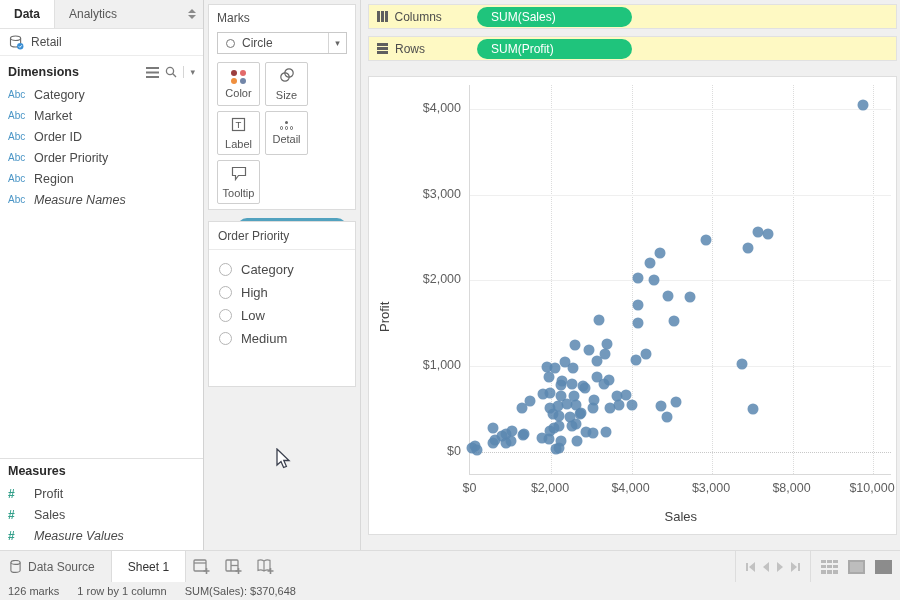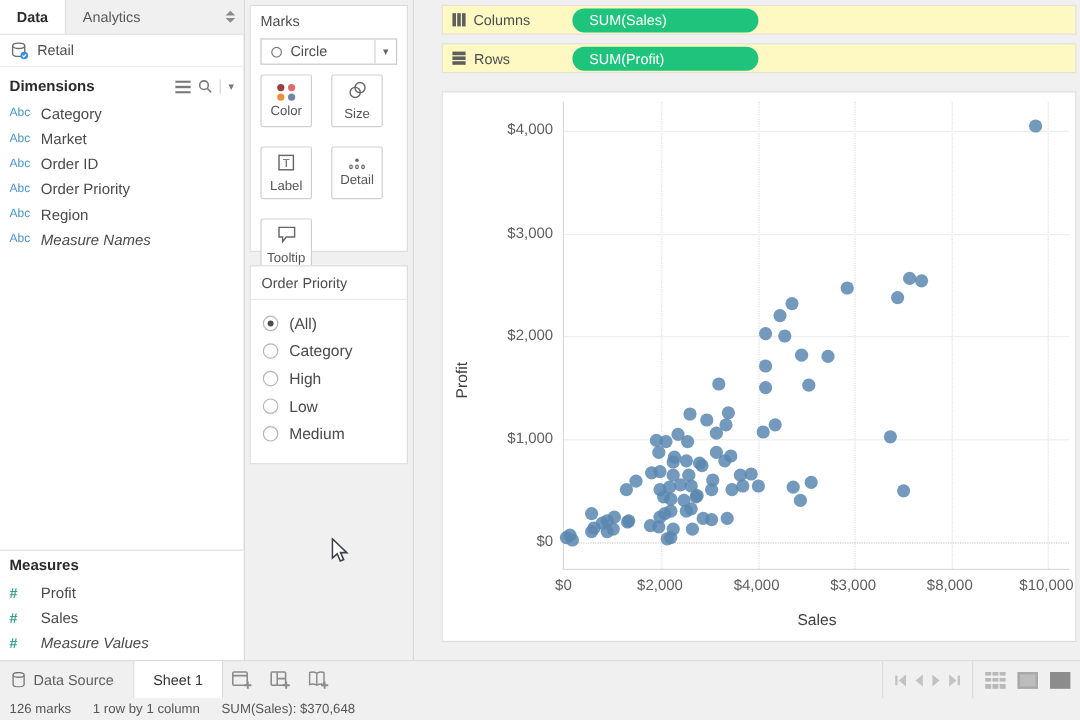--- a/index.html
+++ b/index.html
@@ -29,7 +29,7 @@
   .measures-block .section-header { margin-top:0; }
 
   
-  .mid-panel { position:absolute; left:205px; top:0; width:140px; height:550px; background:#f0f0f0; border-right:1px solid #d8d8d8; }
+  .mid-panel { position:absolute; left:205px; top:0; width:156px; height:550px; background:#f0f0f0; border-right:1px solid #d8d8d8; }
   .card { position:absolute; left:3px; right:4px; background:#fff; border:1px solid #dcdcdc; }
   .marks-card { top:4px; height:206px; padding:6px 8px; }
   .card-title { color:#4d4d4d; font-size:12px; margin-bottom:7px; }

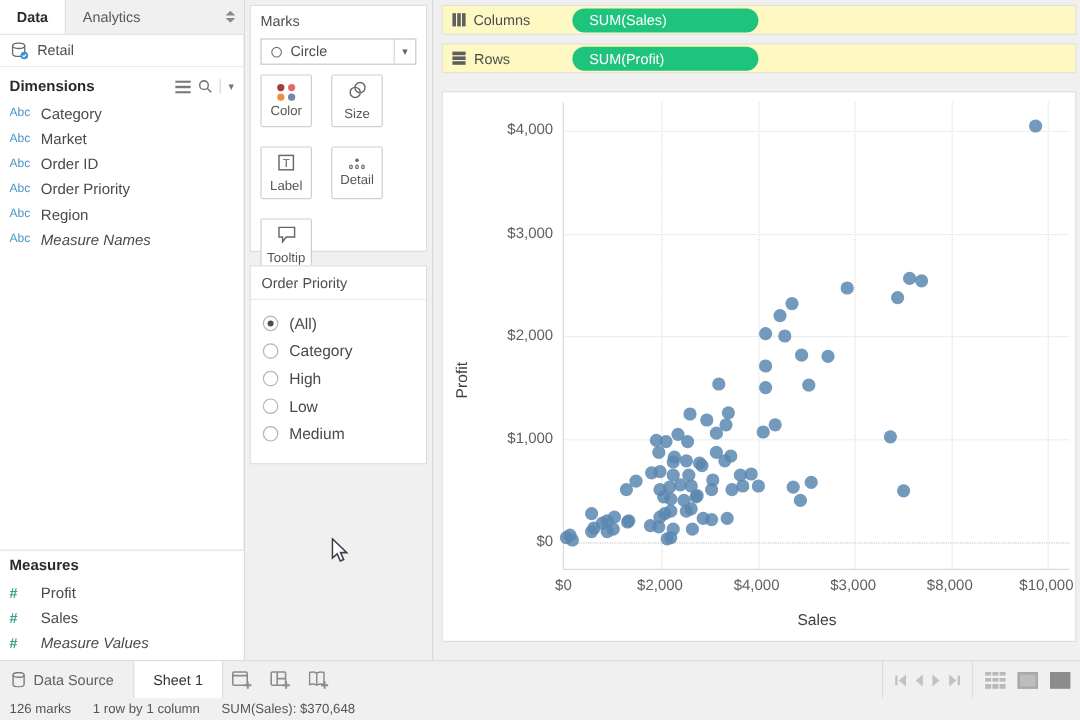--- a/index.html
+++ b/index.html
@@ -37,7 +37,7 @@
   .mark-dropdown .val { flex:1; padding-left:8px; color:#4d4d4d; display:flex; align-items:center; gap:7px; }
   .mark-dropdown .circle-glyph { width:9px; height:9px; border:1.4px solid #777; border-radius:50%; }
   .mark-dropdown .dd-btn { width:18px; align-self:stretch; border-left:1px solid #d5d5d5; display:flex; align-items:center; justify-content:center; color:#666; font-size:9px; }
-  .marks-grid { display:flex; flex-wrap:wrap; gap:16px;align-items:flex-end; }
+  .marks-grid { display:flex; flex-wrap:wrap; gap:5px;align-items:flex-end; }
   .mark-btn { width:43px; height:44px; background:#fff; border:1px solid #cfcfcf; border-radius:2px; display:flex; flex-direction:column; align-items:center; justify-content:center; gap:3px; }
   .mark-btn .lbl { font-size:11px; color:#555; }
   .color-dots { display:grid; grid-template-columns:7px 7px; gap:2px; }

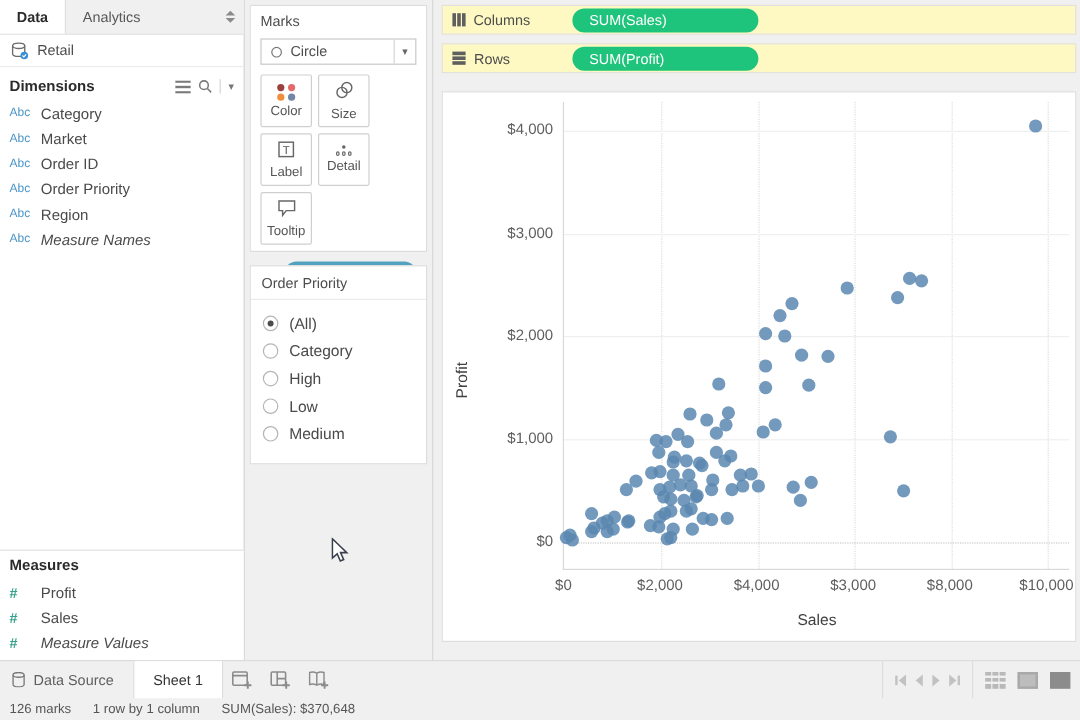--- a/index.html
+++ b/index.html
@@ -262,10 +262,6 @@
     <div class="card filter-card">
       <div class="filter-title">Order Priority</div>
       <div class="filter-opts" id="filter-options">
-          <div class="filter-opt">
-            <span class="radio sel"></span>
-            <span>(All)</span>
-          </div>
           <div class="filter-opt">
             <span class="radio"></span>
             <span>Category</span>

